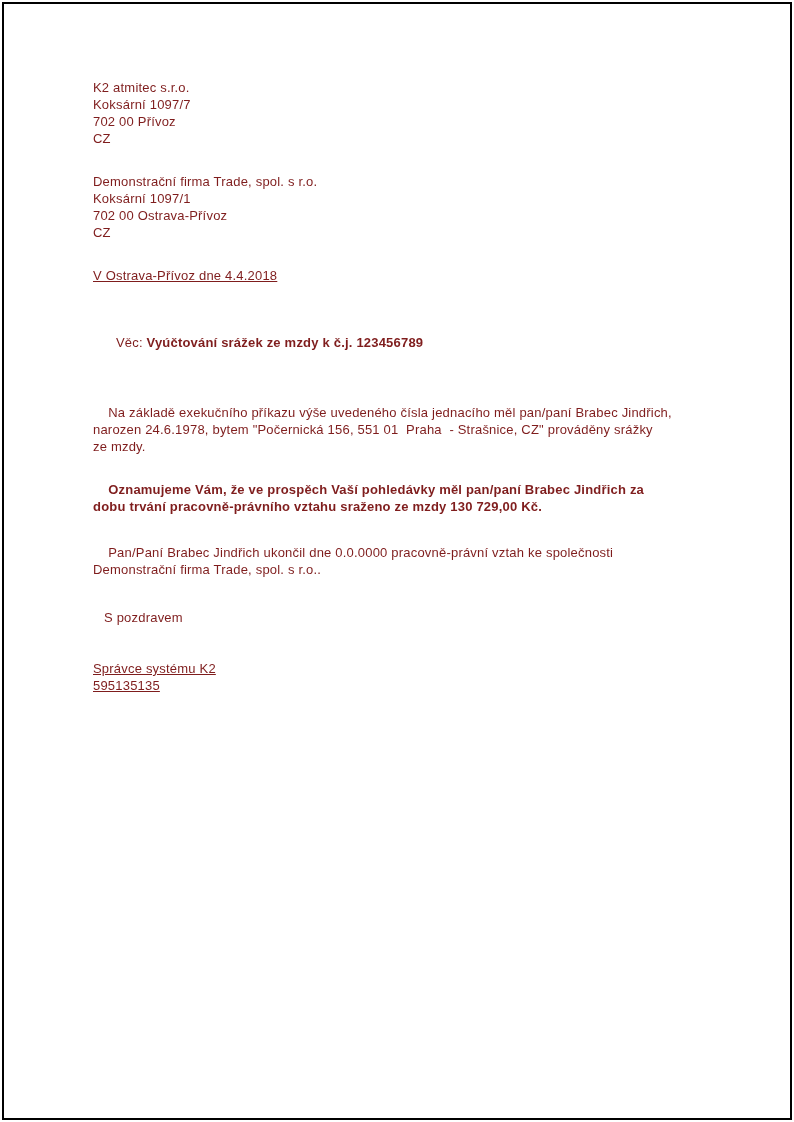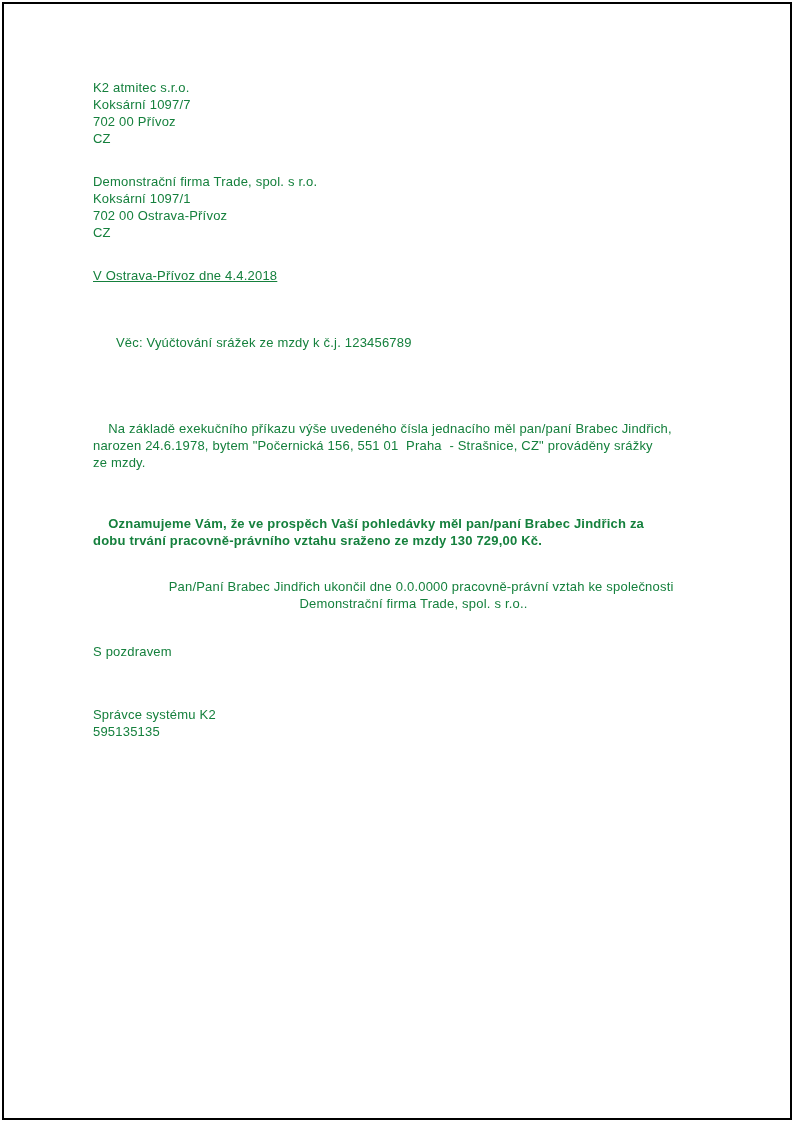--- a/index.html
+++ b/index.html
@@ -24,7 +24,7 @@
     font-size: 13px;
     line-height: 17px;
     letter-spacing: 0.2px;
-    color: #15803d;
+    color: #7f1d1d;
     overflow: hidden;
   }
   .block {

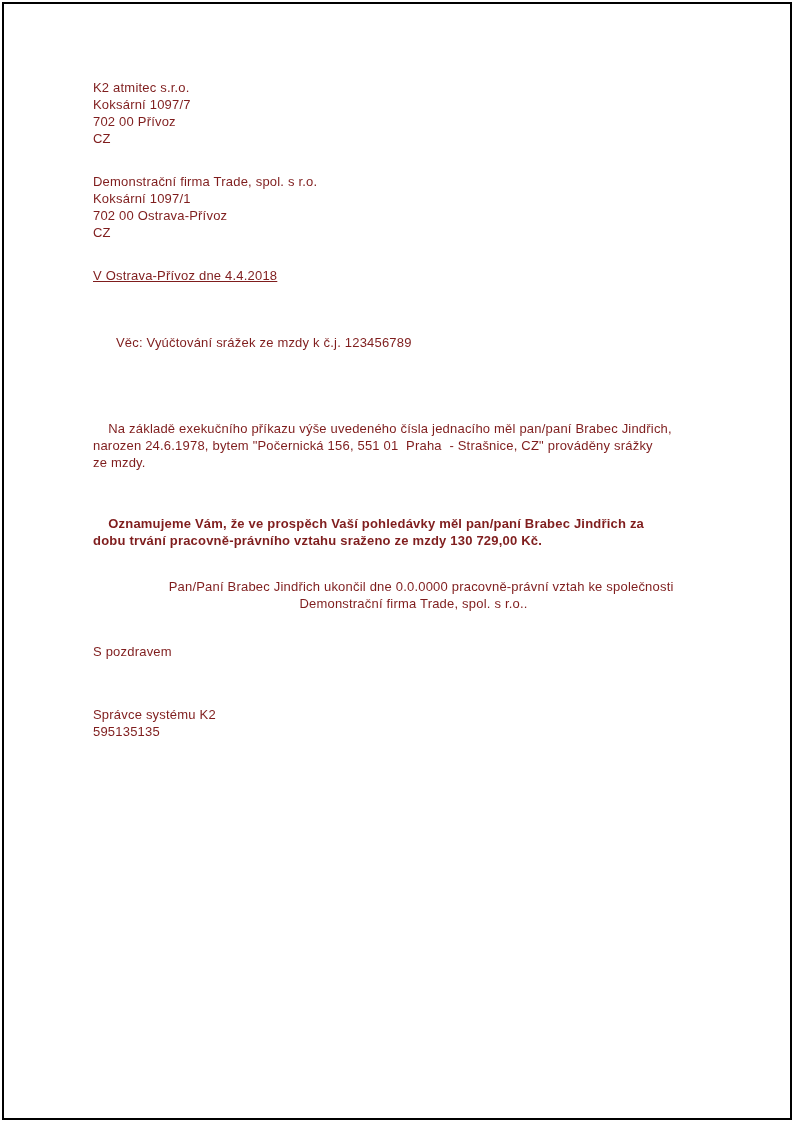--- a/index.html
+++ b/index.html
@@ -39,7 +39,7 @@
   .para-3            { margin-top: 29px; text-align: center; }
   .closing           { margin-top: 31px; }
   .signature         { margin-top: 46px; }
-  .bold { font-weight: normal; }
+  .bold { font-weight: bold; }
 </style>
 </head>
 <body>

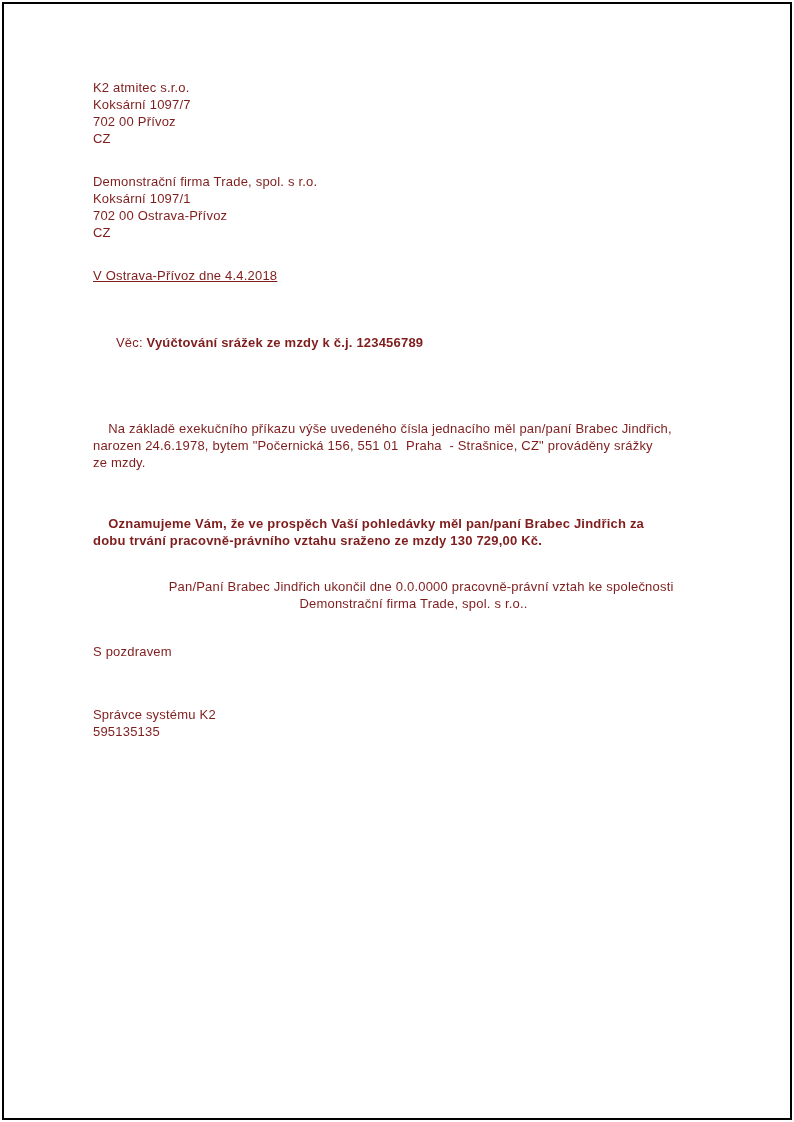--- a/index.html
+++ b/index.html
@@ -34,7 +34,7 @@
   .recipient-address { margin-top: 26px; }
   .dateline          { margin-top: 26px; text-decoration: underline; }
   .subject           { margin-top: 33px; }
-  .para-1            { margin-top: 52px; }
+  .para-1            { margin-top: 36px; }
   .para-2            { margin-top: 44px; font-weight: bold; }
   .para-3            { margin-top: 29px; text-align: center; }
   .closing           { margin-top: 31px; }

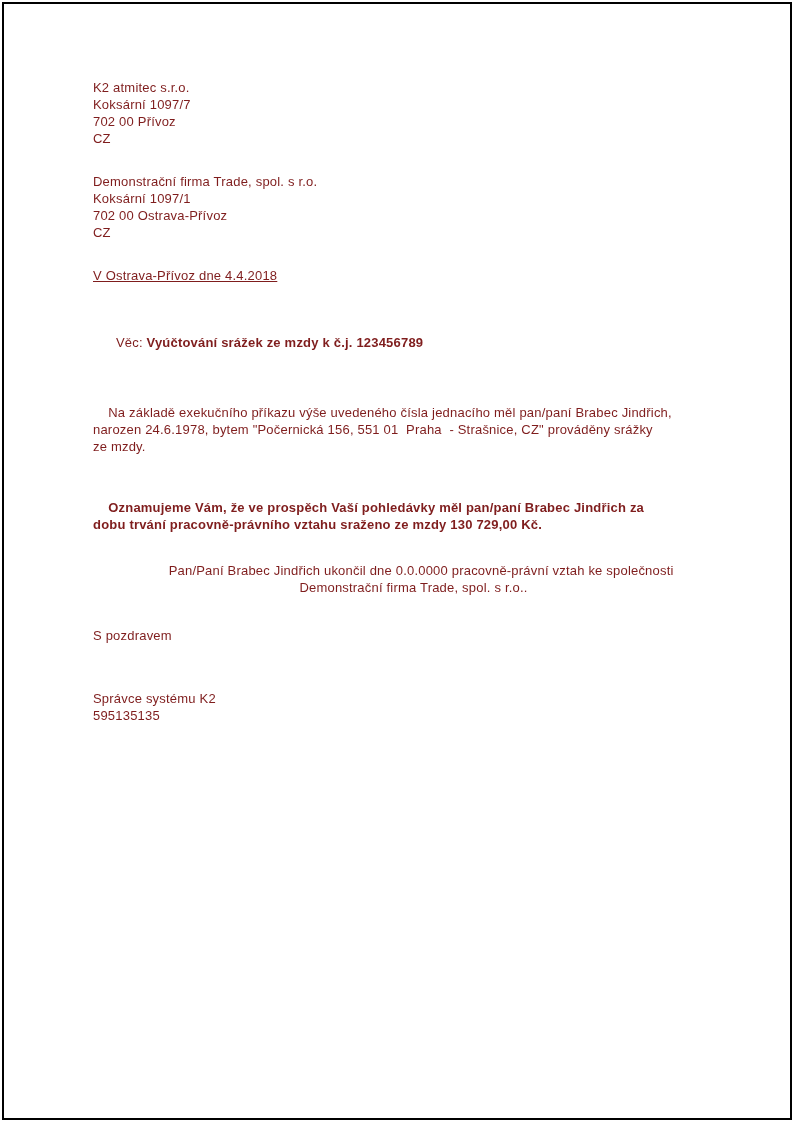--- a/index.html
+++ b/index.html
@@ -35,7 +35,7 @@
   .dateline          { margin-top: 26px; text-decoration: underline; }
   .subject           { margin-top: 33px; }
   .para-1            { margin-top: 36px; }
-  .para-2            { margin-top: 44px; font-weight: bold; }
+  .para-2            { margin-top: 26px; font-weight: bold; }
   .para-3            { margin-top: 29px; text-align: center; }
   .closing           { margin-top: 31px; }
   .signature         { margin-top: 46px; }

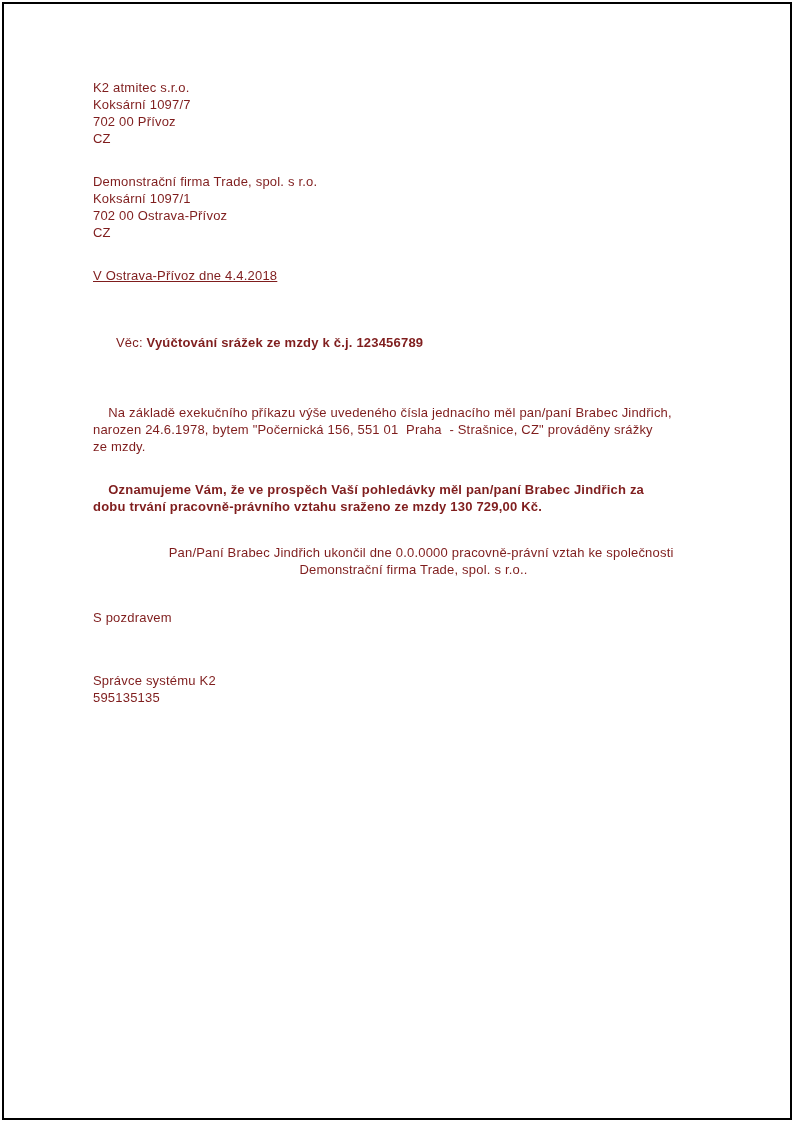--- a/index.html
+++ b/index.html
@@ -36,7 +36,7 @@
   .subject           { margin-top: 33px; }
   .para-1            { margin-top: 36px; }
   .para-2            { margin-top: 26px; font-weight: bold; }
-  .para-3            { margin-top: 29px; text-align: center; }
+  .para-3            { margin-top: 29px; }
   .closing           { margin-top: 31px; }
   .signature         { margin-top: 46px; }
   .bold { font-weight: bold; }

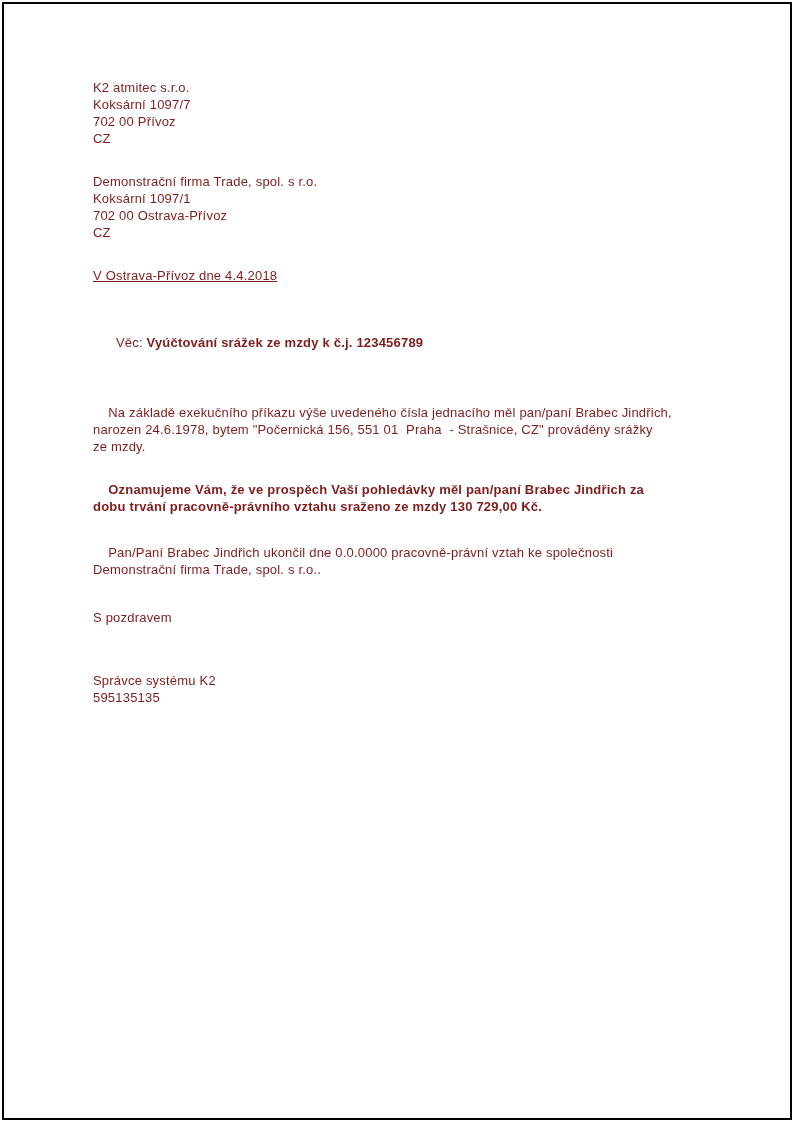--- a/index.html
+++ b/index.html
@@ -37,7 +37,7 @@
   .para-1            { margin-top: 36px; }
   .para-2            { margin-top: 26px; font-weight: bold; }
   .para-3            { margin-top: 29px; }
-  .closing           { margin-top: 31px; }
+  .closing           { margin-top: 31px; margin-left: 11px; }
   .signature         { margin-top: 46px; }
   .bold { font-weight: bold; }
 </style>

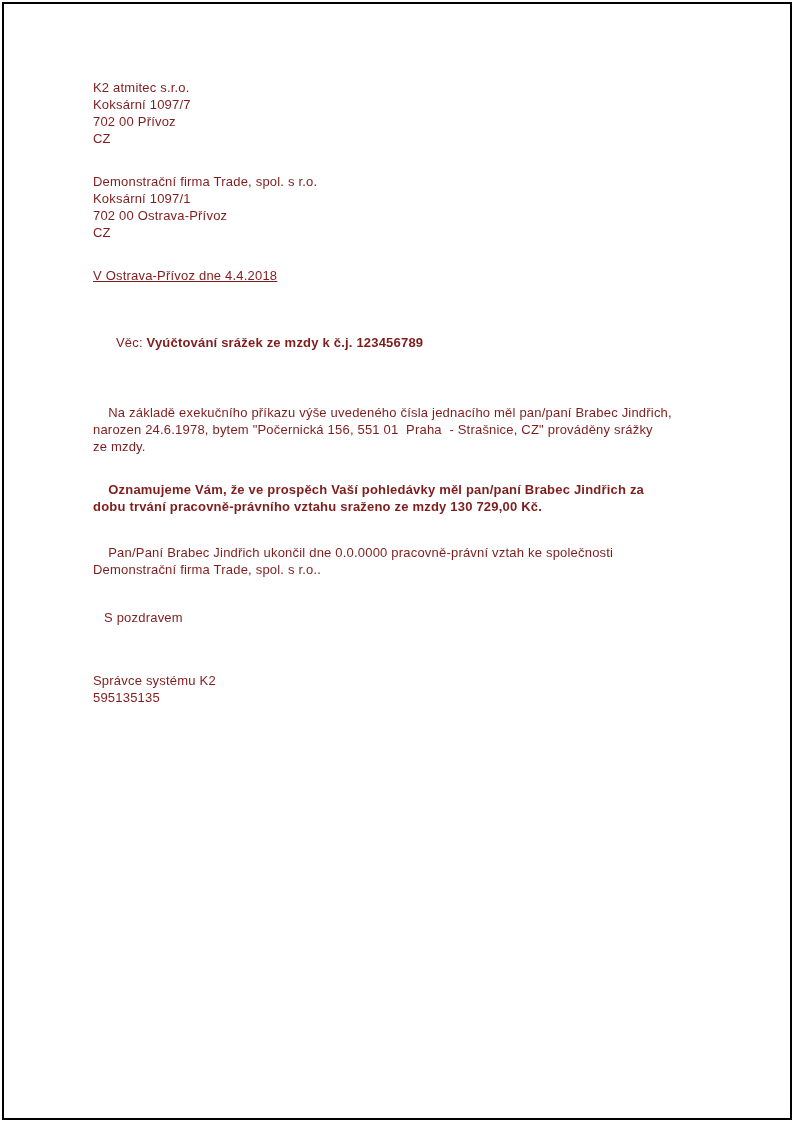--- a/index.html
+++ b/index.html
@@ -38,7 +38,7 @@
   .para-2            { margin-top: 26px; font-weight: bold; }
   .para-3            { margin-top: 29px; }
   .closing           { margin-top: 31px; margin-left: 11px; }
-  .signature         { margin-top: 46px; }
+  .signature         { margin-top: 34px; text-decoration: underline; }
   .bold { font-weight: bold; }
 </style>
 </head>

